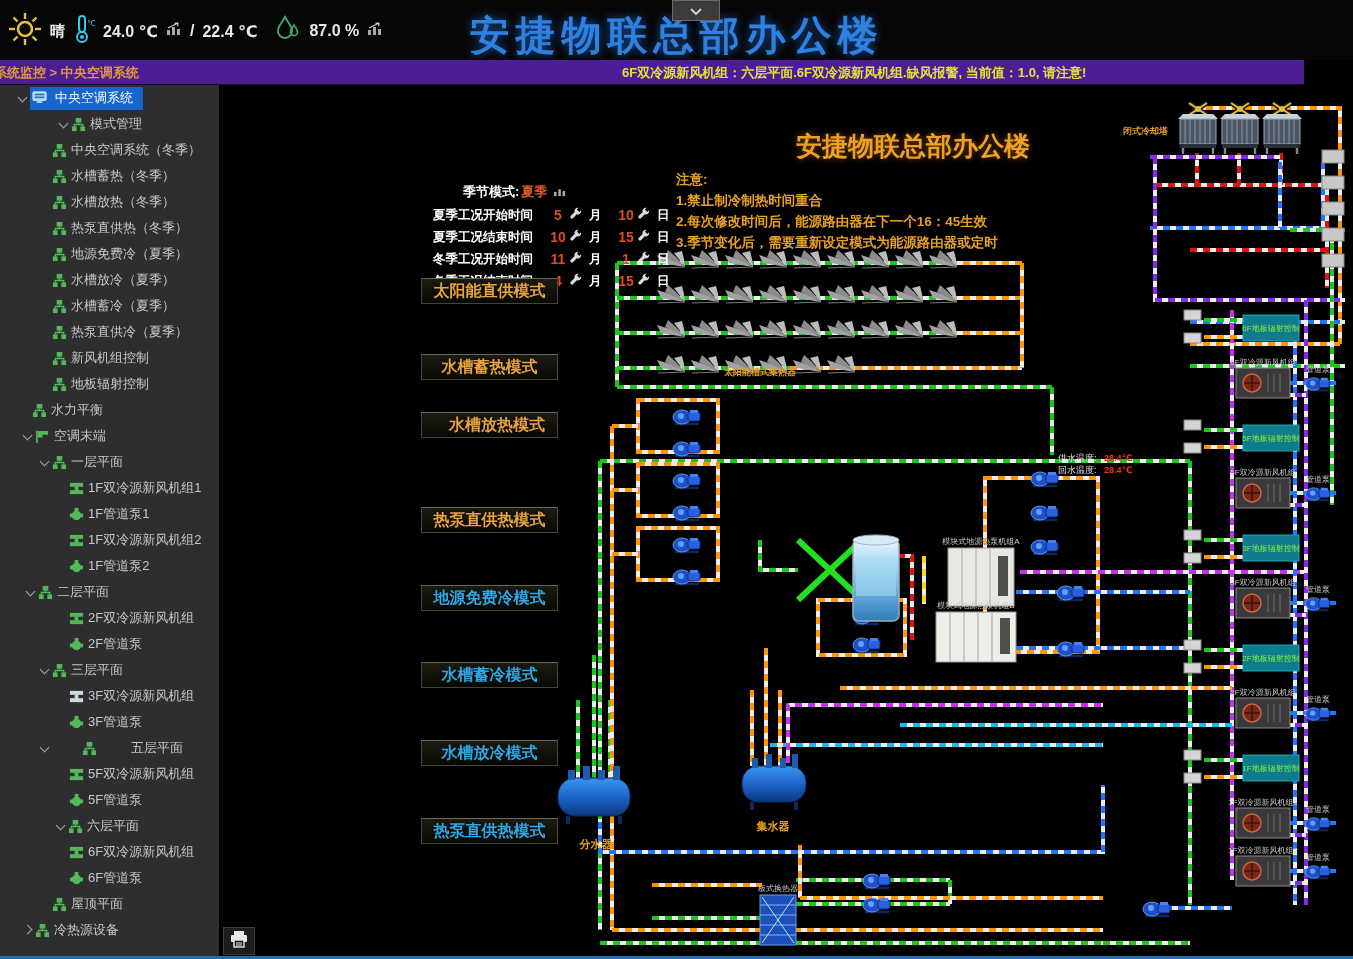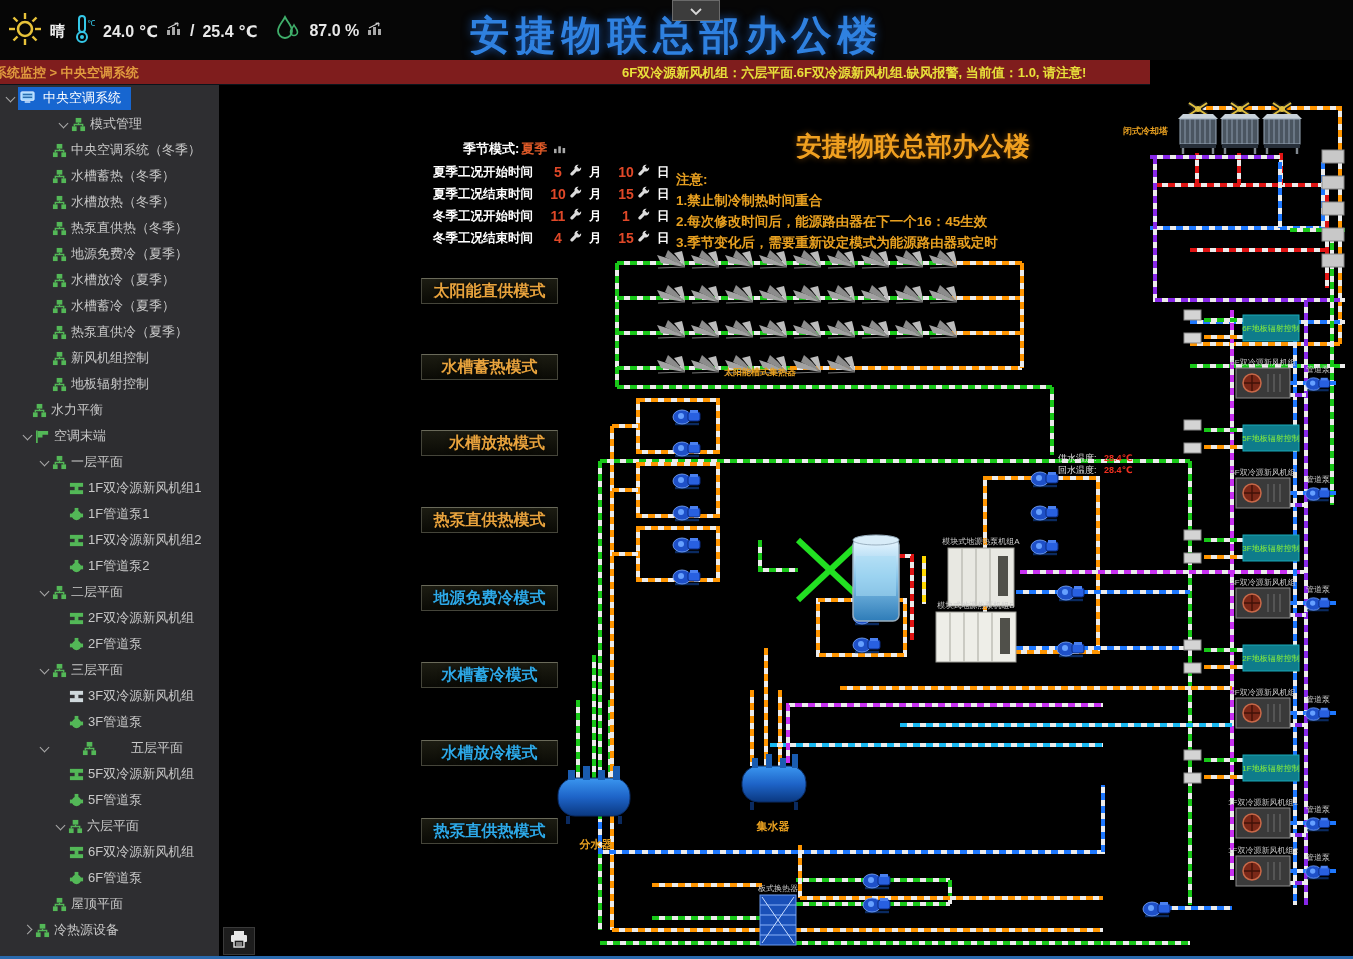--- a/index.html
+++ b/index.html
@@ -111,7 +111,7 @@
         </svg>
     </span>
     <span class="big">/</span>
-    <span class="big">25.4 ℃</span>
+    <span class="big">22.4 ℃</span>
     <span style="margin-left:10px">
       <svg width="26" height="28" viewBox="0 0 26 28">
           <path d="M10,2 C7,8 3,11 3,16 a7,7 0 0 0 14,0 C17,11 13,8 10,2 Z" fill="none" stroke="#3fae6a" stroke-width="1.8"></path>

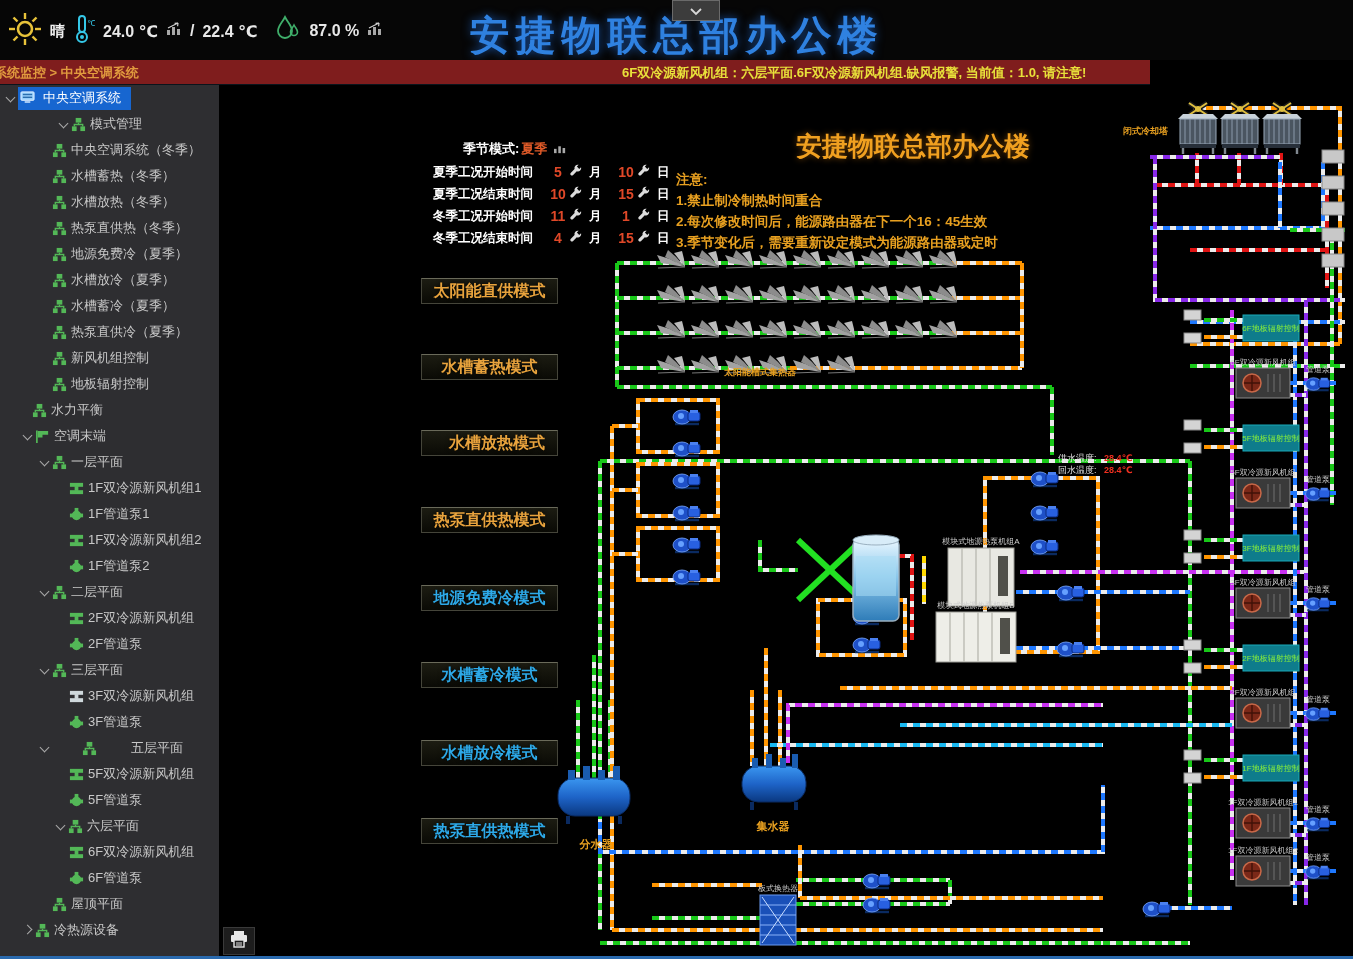--- a/index.html
+++ b/index.html
@@ -16,7 +16,7 @@
   .collapse-tab { position:absolute; left:672px; top:0; width:48px; height:21px; background:#3c3c3c;
     border:1px solid #6a6a6a; display:flex; align-items:center; justify-content:center; cursor:pointer; }
   
-  .alarm-bar { position:absolute; left:0; top:60px; width:1150px; height:25px; background:#7f1d1d;
+  .alarm-bar { position:absolute; left:0; top:60px; width:1304px; height:25px; background:#4c1d95;
     border-bottom:1px solid #0a141c; }
   .breadcrumb { position:absolute; left:-6px; top:4px; color:#e09a3e; font-size:13px; font-weight:bold; }
   .alarm-text { position:absolute; left:622px; top:4px; color:#e8e03a; font-size:13px; font-weight:bold; }

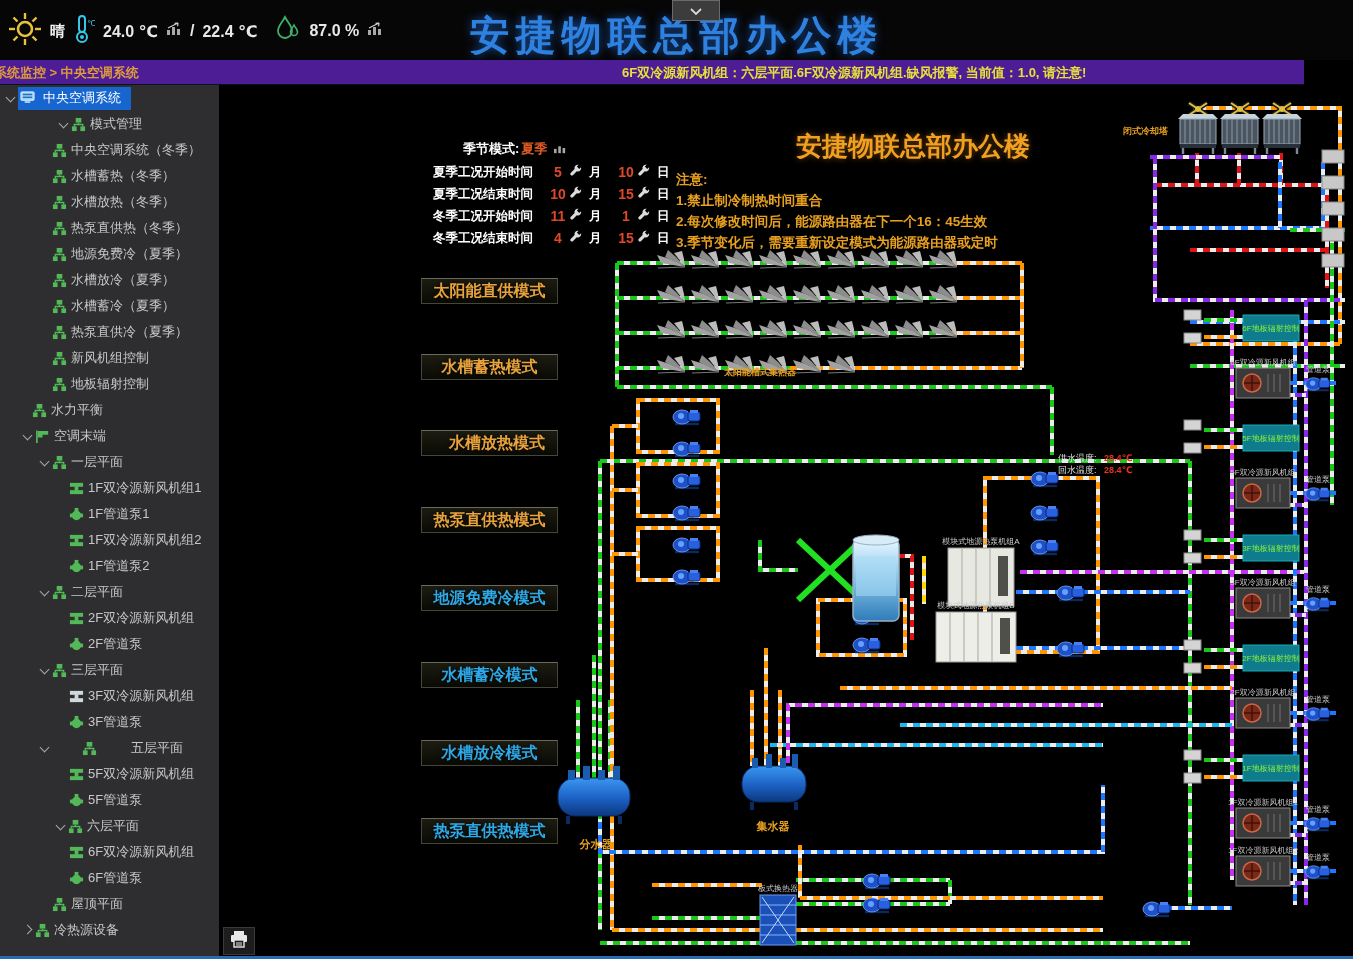--- a/index.html
+++ b/index.html
@@ -144,7 +144,7 @@
 </div>
 
 <div class="sidebar" id="sidebar">
-    <div class="tree-row" style="padding-left: 4px;">
+    <div class="tree-row" style="padding-left: 16px;">
       <span class="chev down"></span>
       <span class="selwrap">
         <span class="ticon">

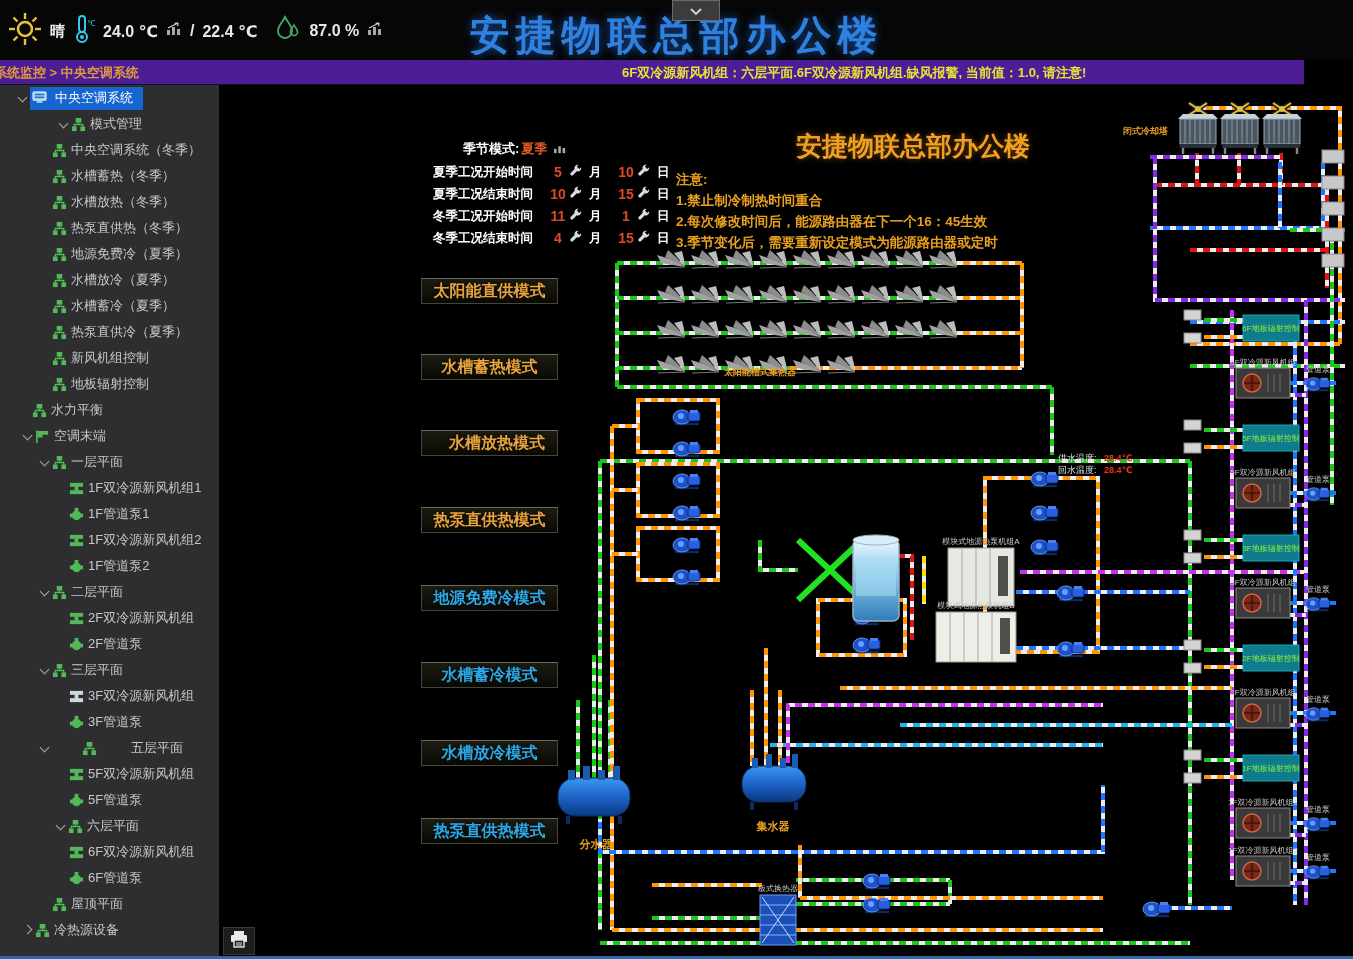--- a/index.html
+++ b/index.html
@@ -49,7 +49,7 @@
   
   .season { position:absolute; left:214px; top:52px; width:300px; color:#fff; }
   .season .mode-line { margin-left:30px; font-size:13px; font-weight:bold; height:24px;
-    display:flex; align-items:center; gap:2px; }
+    display:flex; align-items:center; gap:2px;margin-top:43px; }
   .season .mode-line .val { color:#e05a28; }
   .season-row { display:flex; align-items:center; height:22px; font-size:12.5px; font-weight:bold; }
   .season-row .sl { width:114px; }

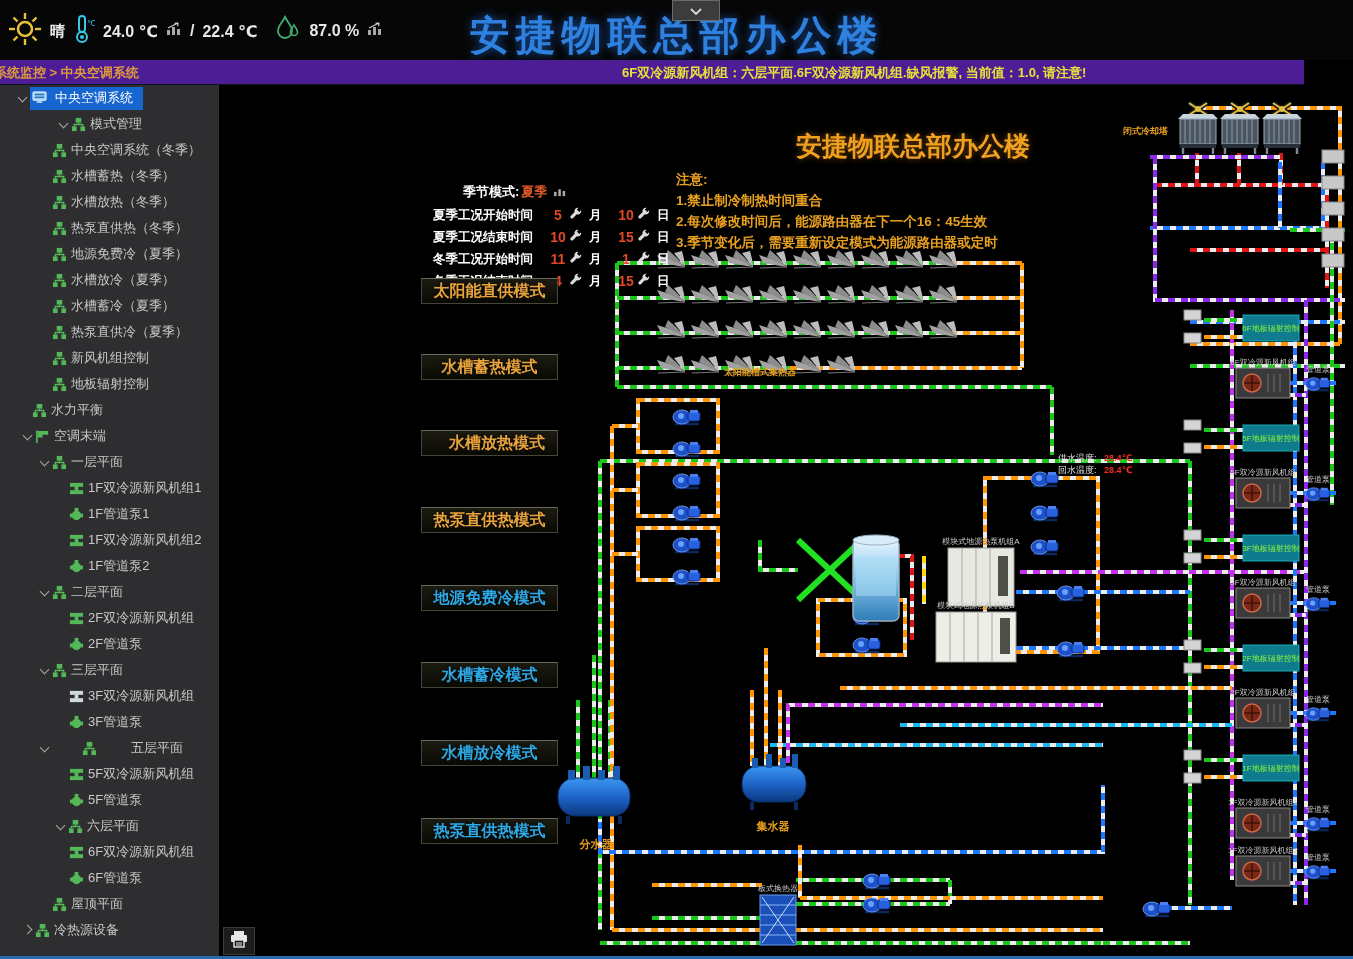--- a/index.html
+++ b/index.html
@@ -1043,7 +1043,7 @@
   <div id="modeButtons">
       <div class="mode-btn" style="top: 193px; color: rgb(232, 163, 61);">太阳能直供模式</div>
       <div class="mode-btn" style="top: 269px; color: rgb(232, 163, 61);">水槽蓄热模式</div>
-      <div class="mode-btn" style="top: 345px; color: rgb(232, 163, 61); padding-left: 15px;">水槽放热模式</div>
+      <div class="mode-btn" style="top: 327px; color: rgb(232, 163, 61); padding-left: 15px;">水槽放热模式</div>
       <div class="mode-btn" style="top: 422px; color: rgb(232, 163, 61);">热泵直供热模式</div>
       <div class="mode-btn" style="top: 500px; color: rgb(45, 169, 232);">地源免费冷模式</div>
       <div class="mode-btn" style="top: 577px; color: rgb(45, 169, 232);">水槽蓄冷模式</div>

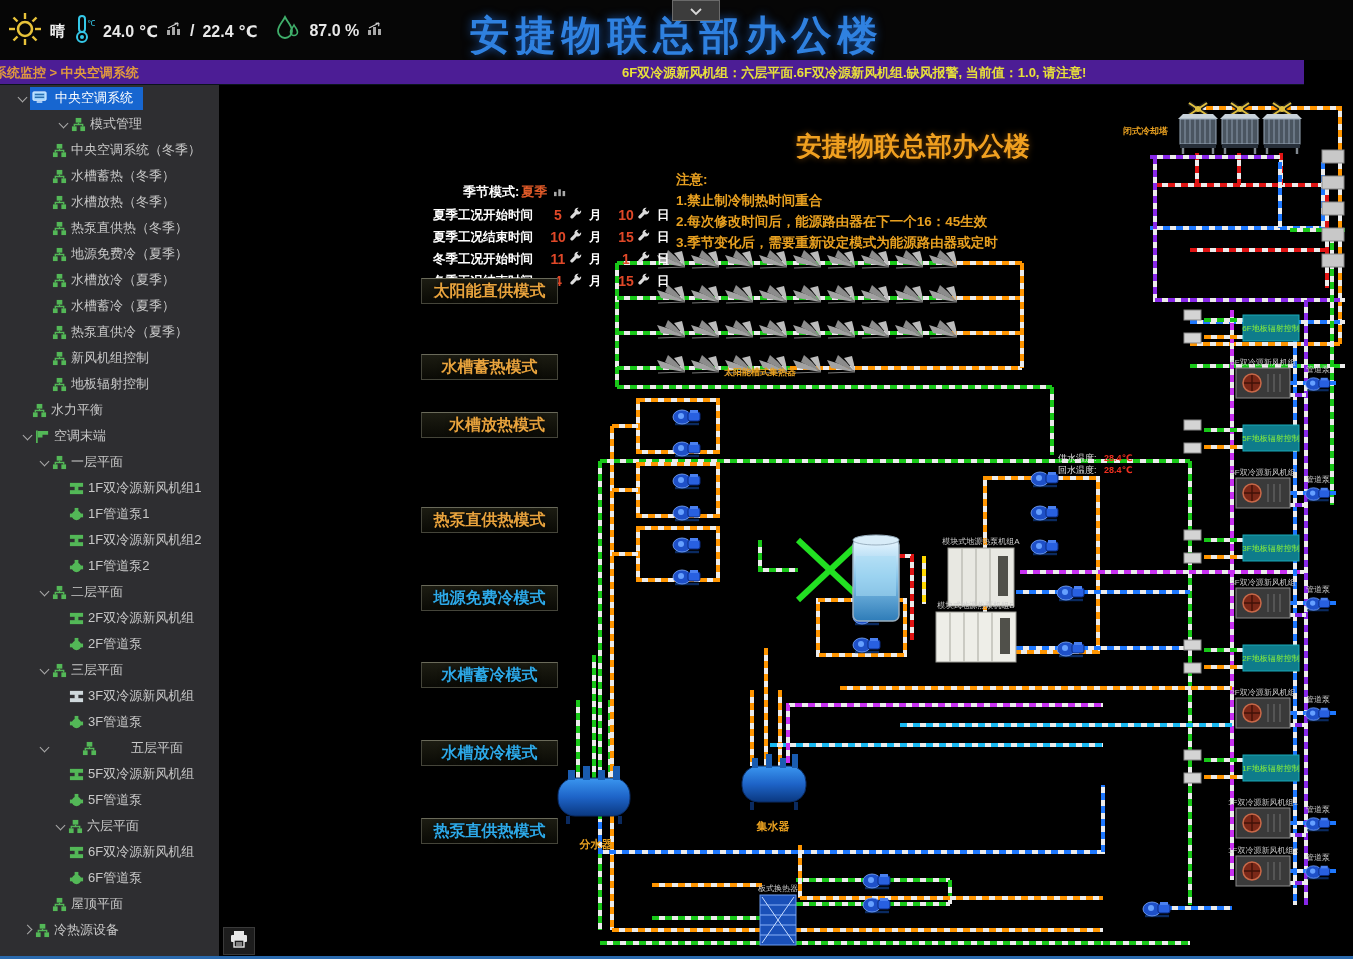--- a/index.html
+++ b/index.html
@@ -370,7 +370,7 @@
       </span>
       <span>1F管道泵2</span>
     </div>
-    <div class="tree-row" style="padding-left: 38px;">
+    <div class="tree-row" style="padding-left: 24px;">
       <span class="chev down"></span>
       <span class="ticon">
         <svg viewBox="0 0 16 16" width="15" height="15">

